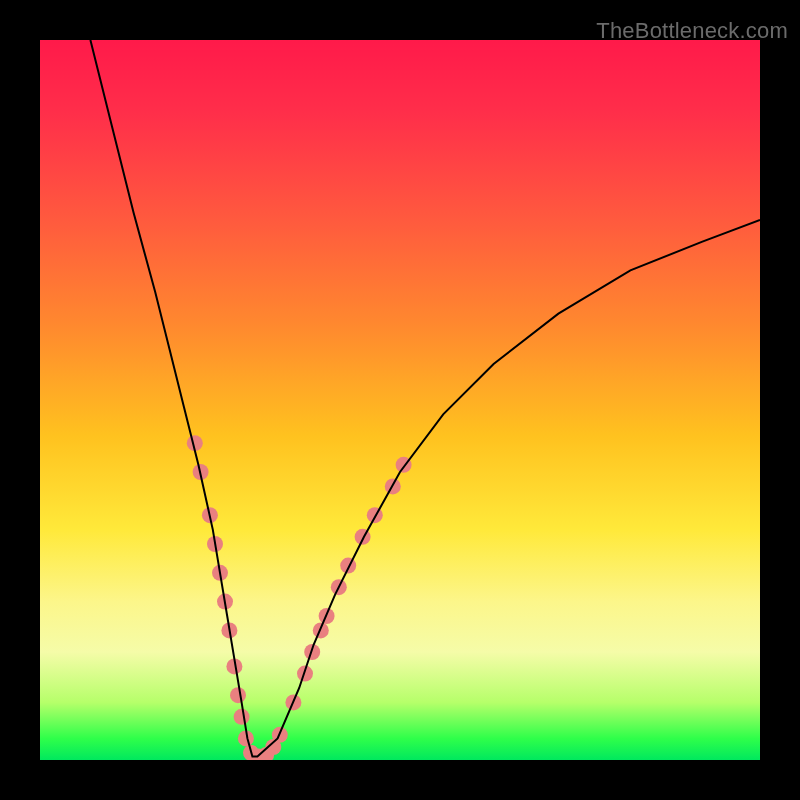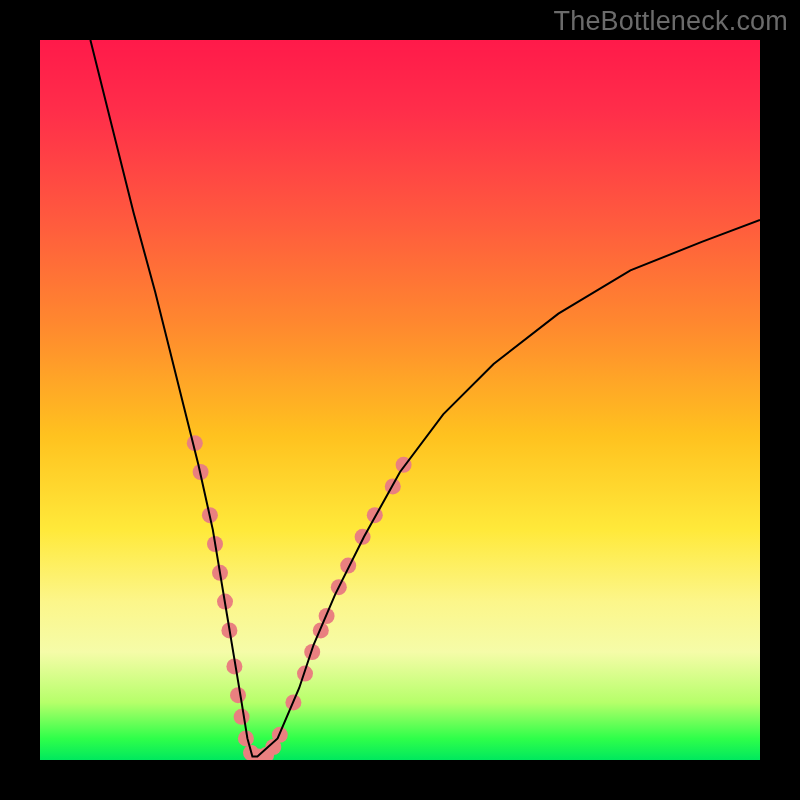--- a/index.html
+++ b/index.html
@@ -47,10 +47,10 @@
   }
   .watermark {
     position: absolute;
-    top: 6px;
+    top: 18px;
     right: 12px;
     color: #6b6b6b;
-    font-size: 27px;
+    font-size: 22px;
     font-weight: 500;
     letter-spacing: 0.2px;
     user-select: none;

